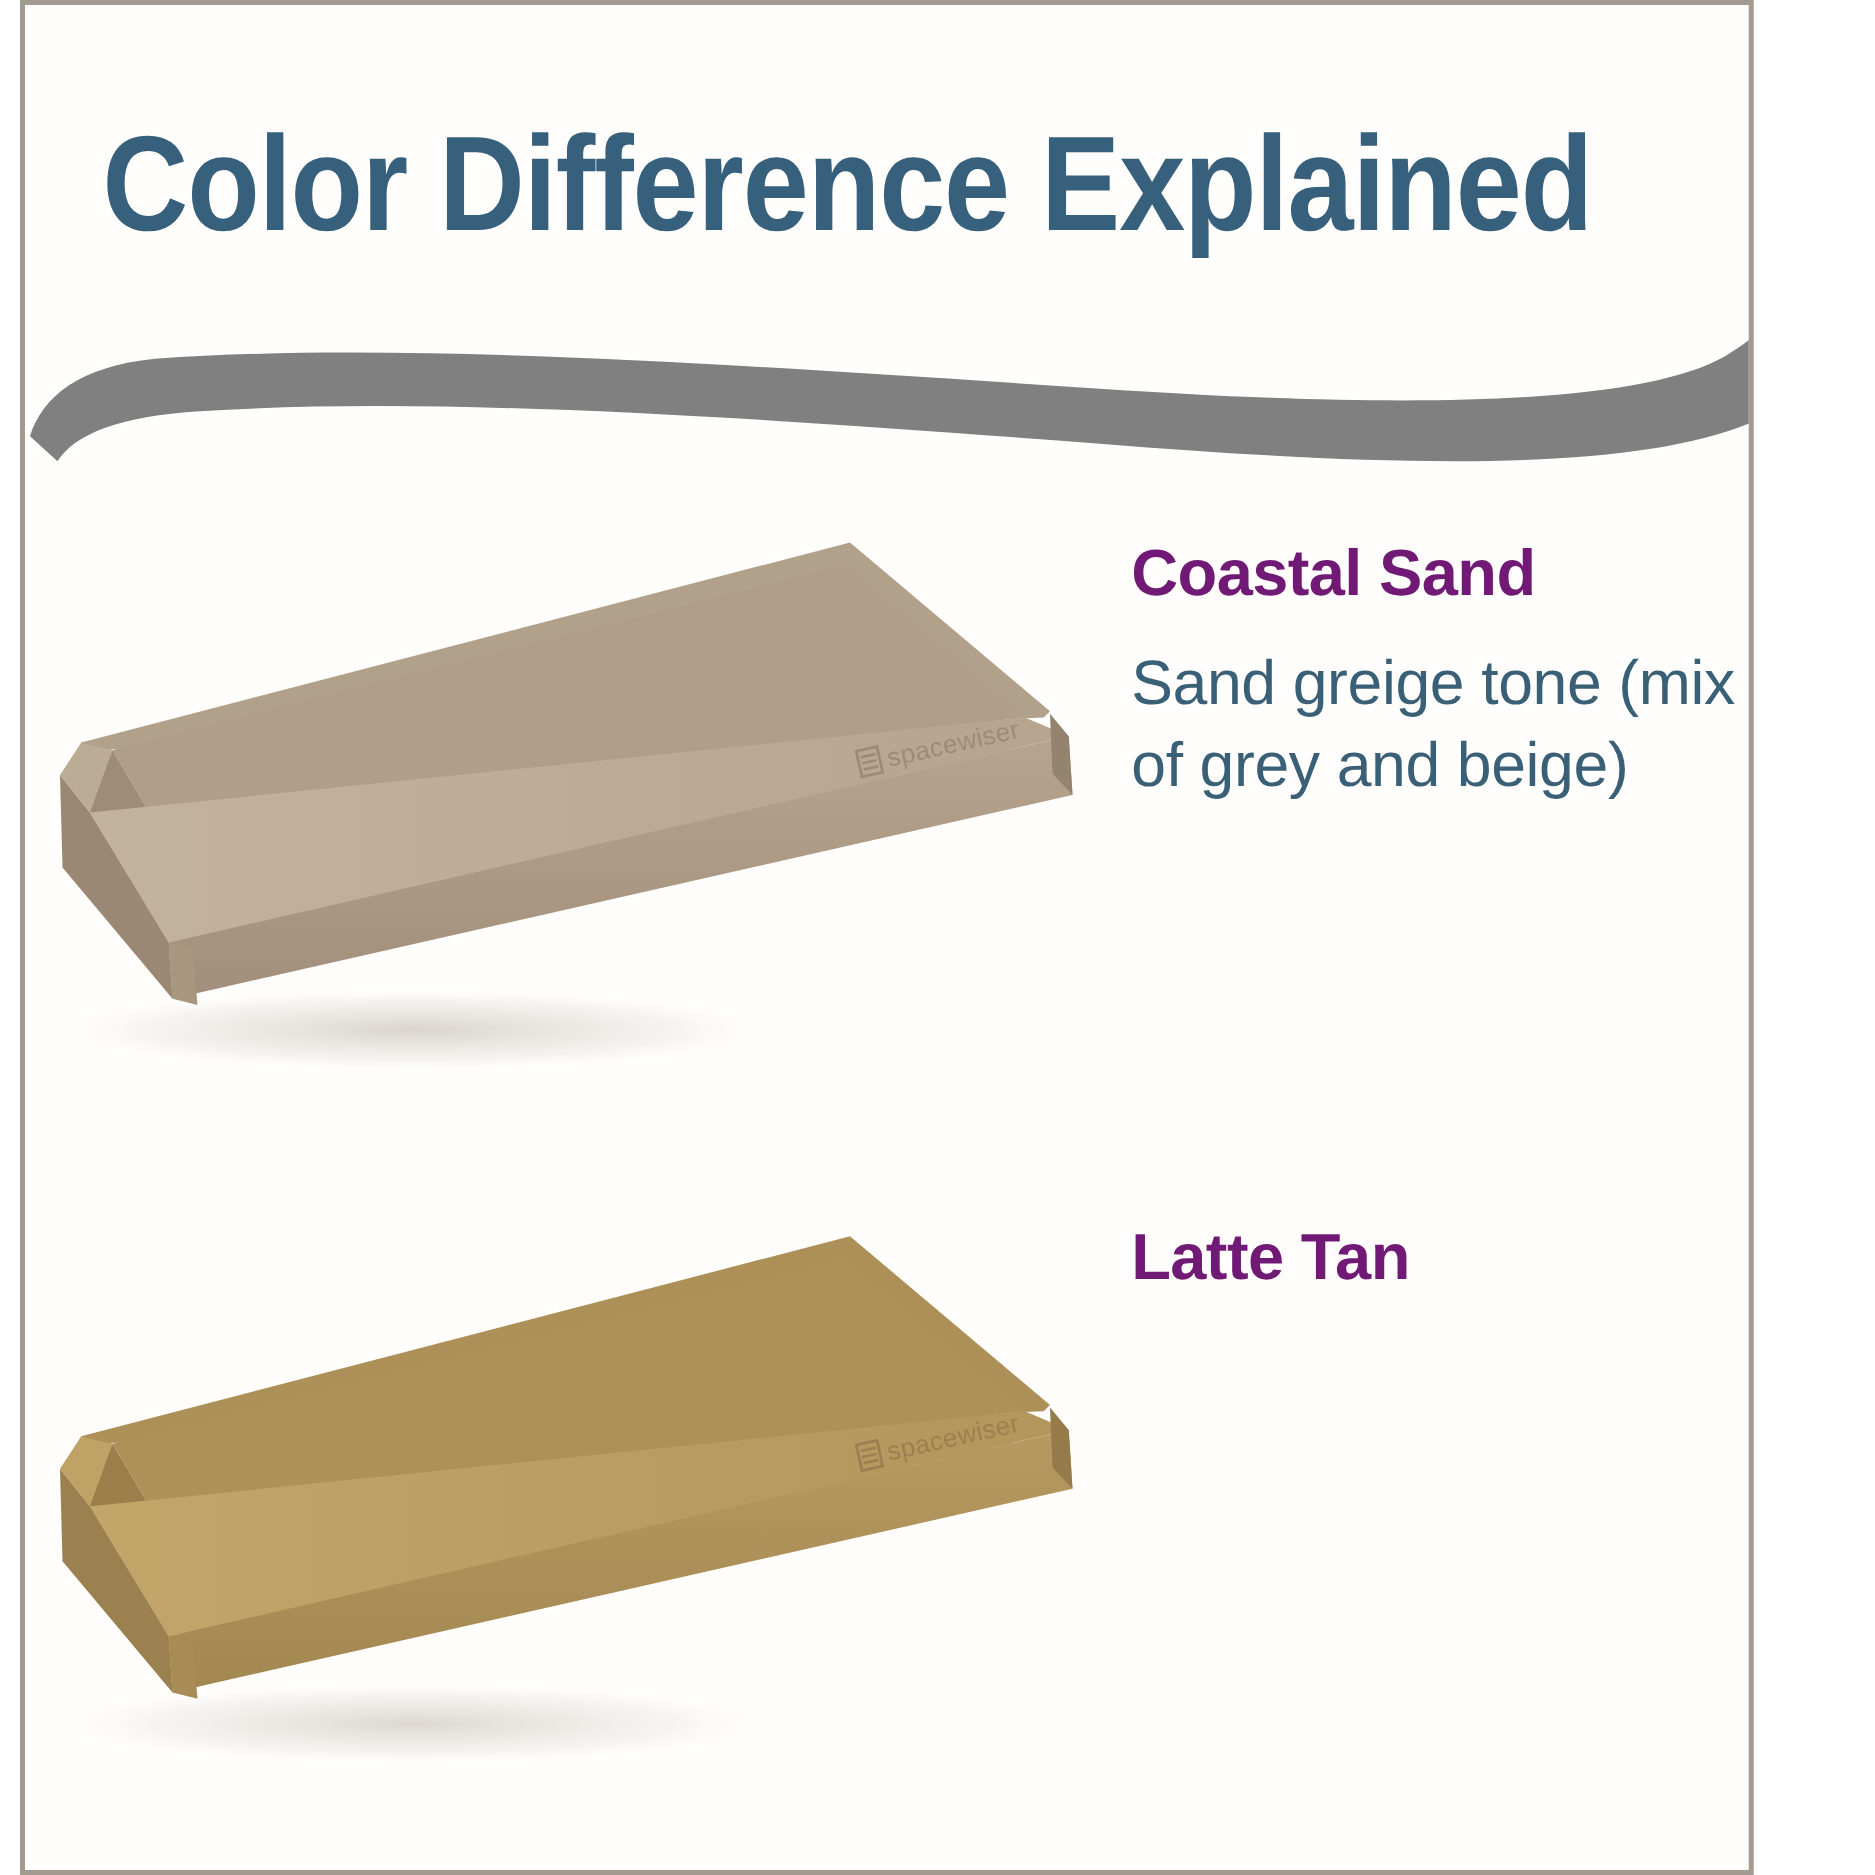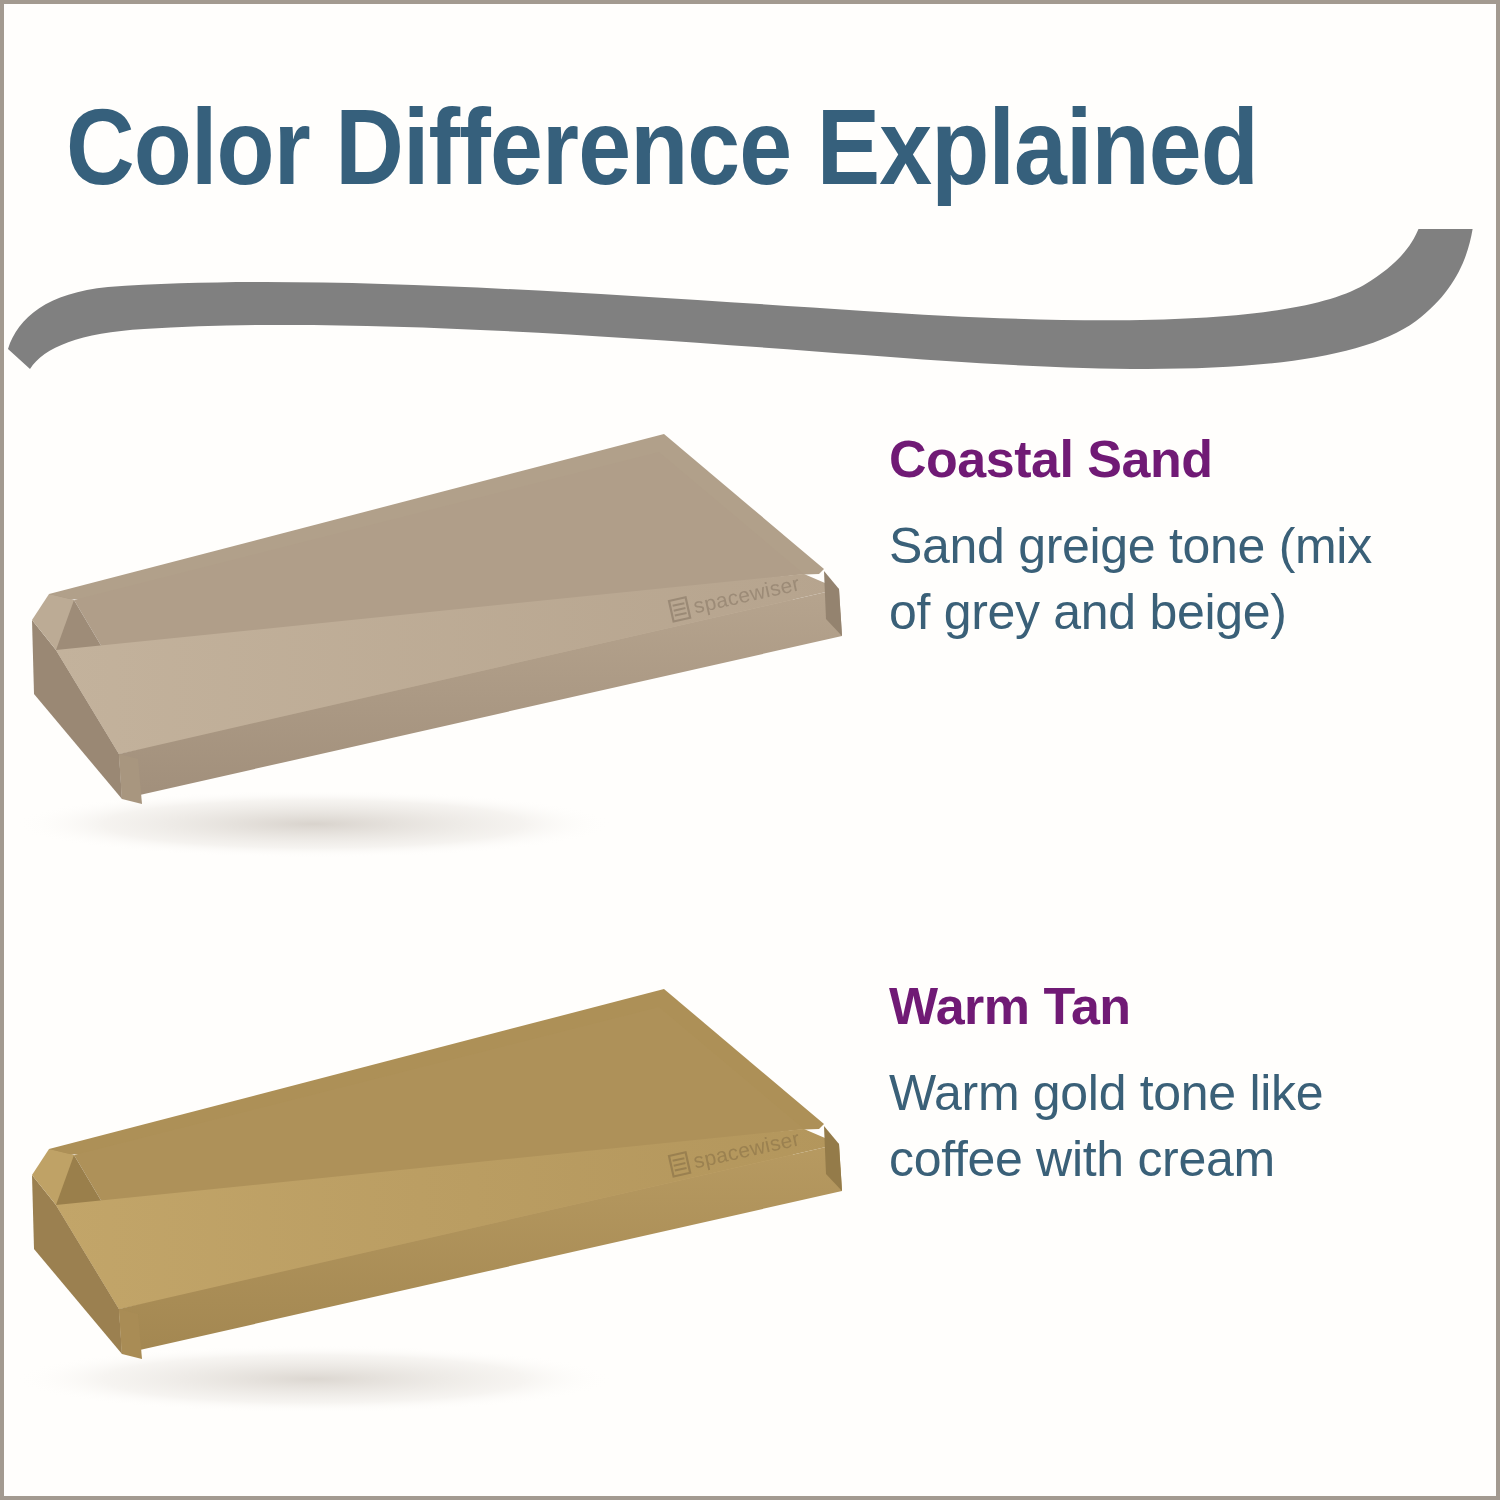--- a/index.html
+++ b/index.html
@@ -10,13 +10,14 @@
   }
   #page {
     position: relative;
-    width: 1500px;
+    width: 1387px;
     height: 1500px;
     background: #fffefc;
     box-sizing: border-box;
     border: 4px solid #a39a90;
     overflow: hidden;
     font-family: "Liberation Sans", "DejaVu Sans", sans-serif;
+    margin-left: 16px;
   }
 
   

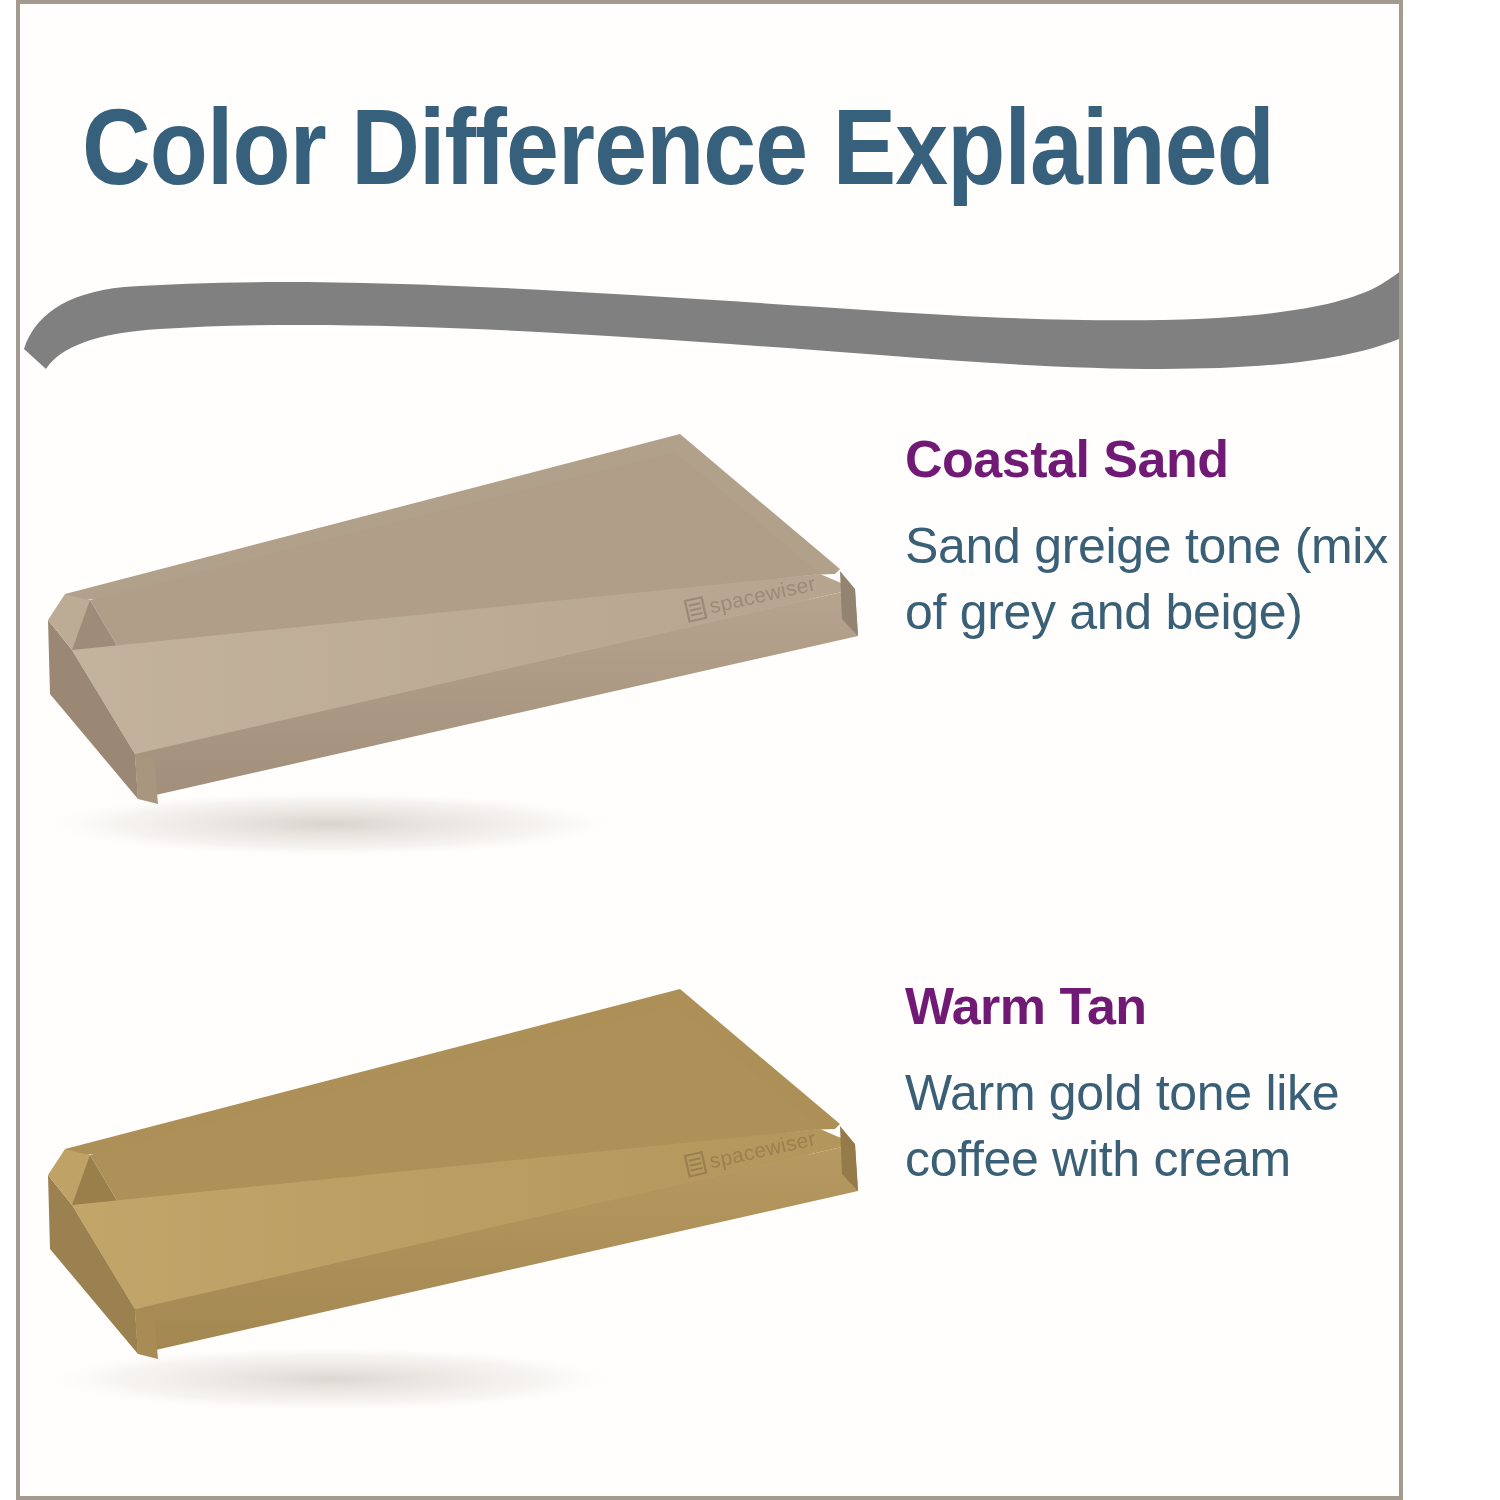--- a/index.html
+++ b/index.html
@@ -236,7 +236,7 @@
     </svg>
 
     <div class="text-col" id="text-2">
-      <p class="swatch-name">Warm Tan</p>
+      <p class="swatch-name">Latte Tan</p>
       <p class="swatch-desc">Warm gold tone like coffee with cream</p>
     </div>
   </div>

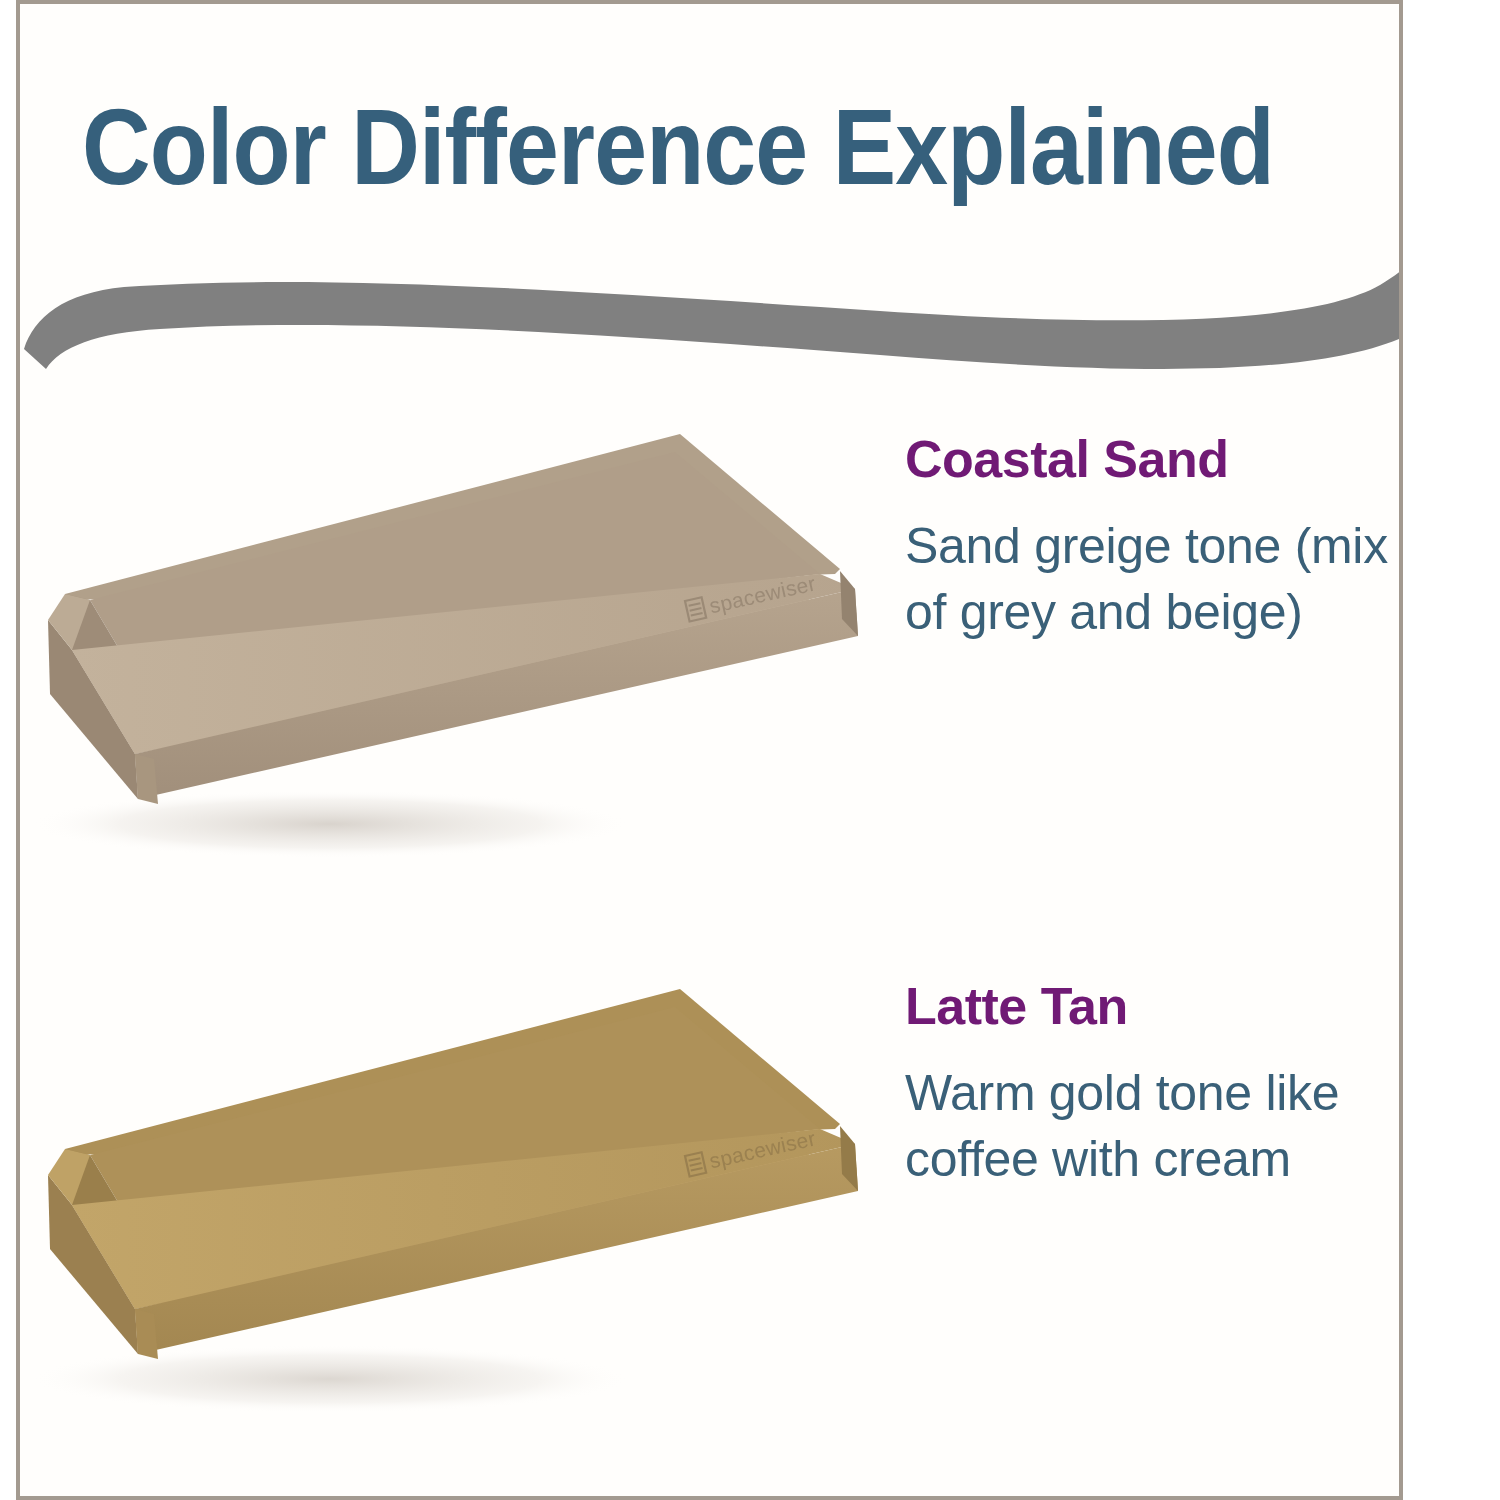--- a/index.html
+++ b/index.html
@@ -237,7 +237,6 @@
 
     <div class="text-col" id="text-2">
       <p class="swatch-name">Latte Tan</p>
-      <p class="swatch-desc">Warm gold tone like coffee with cream</p>
     </div>
   </div>
 

